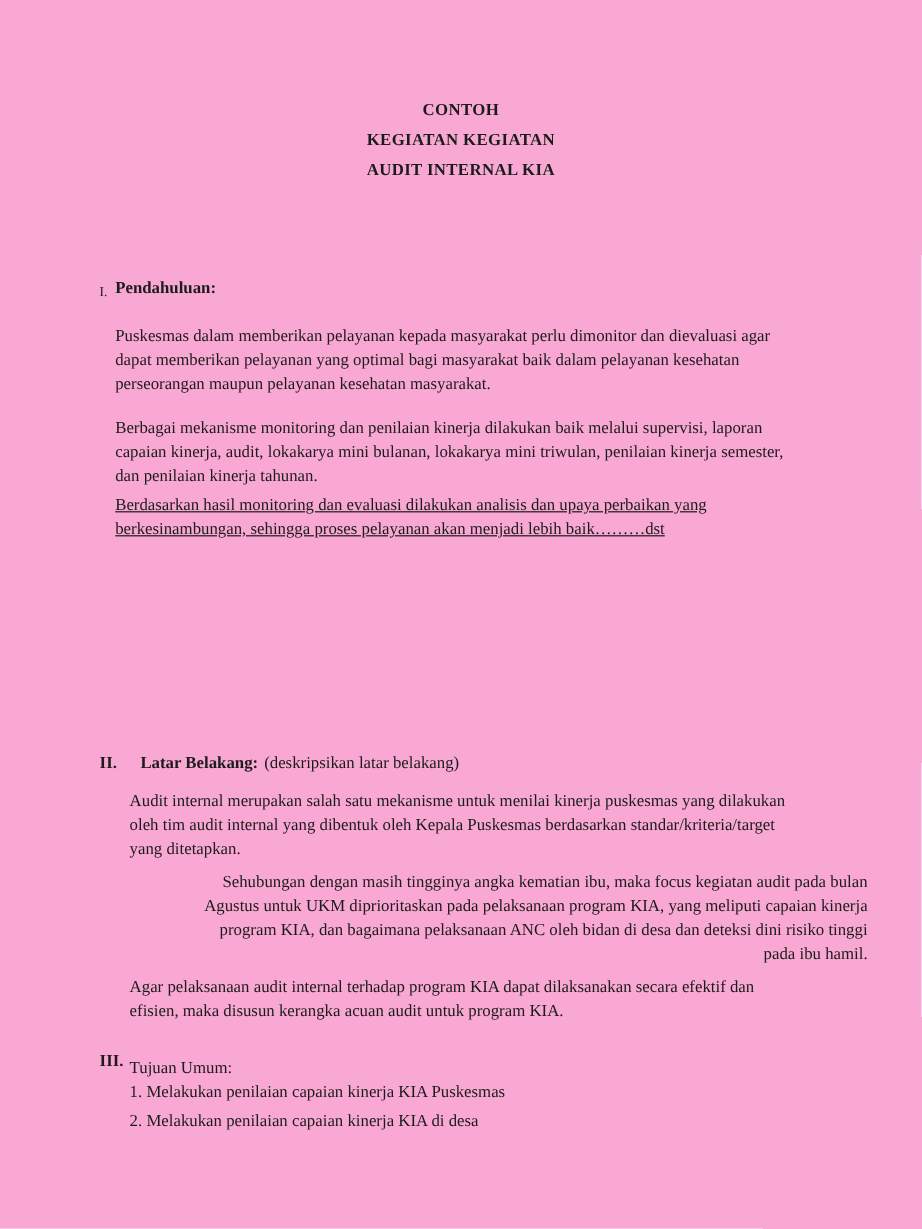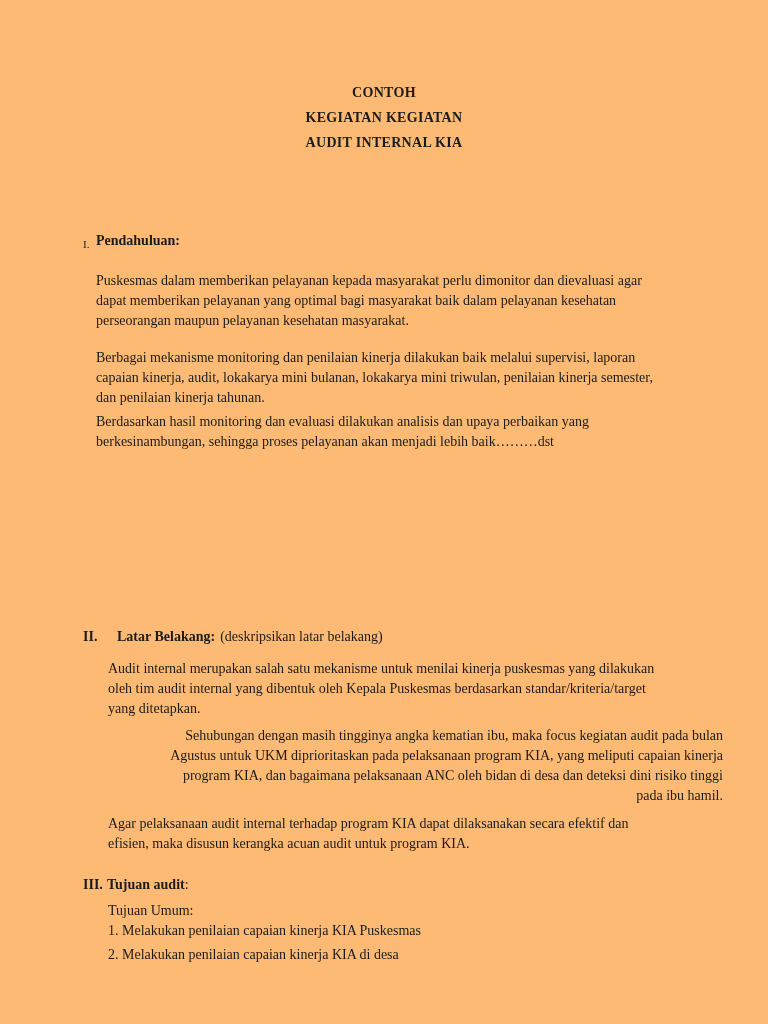--- a/index.html
+++ b/index.html
@@ -11,7 +11,7 @@
     position: relative;
     width: 768px;
     height: 1024px;
-    background: #fdba74;
+    background: #f9a8d4;
     overflow: hidden;
     font-family: "Liberation Serif", serif;
     font-size: 14px;

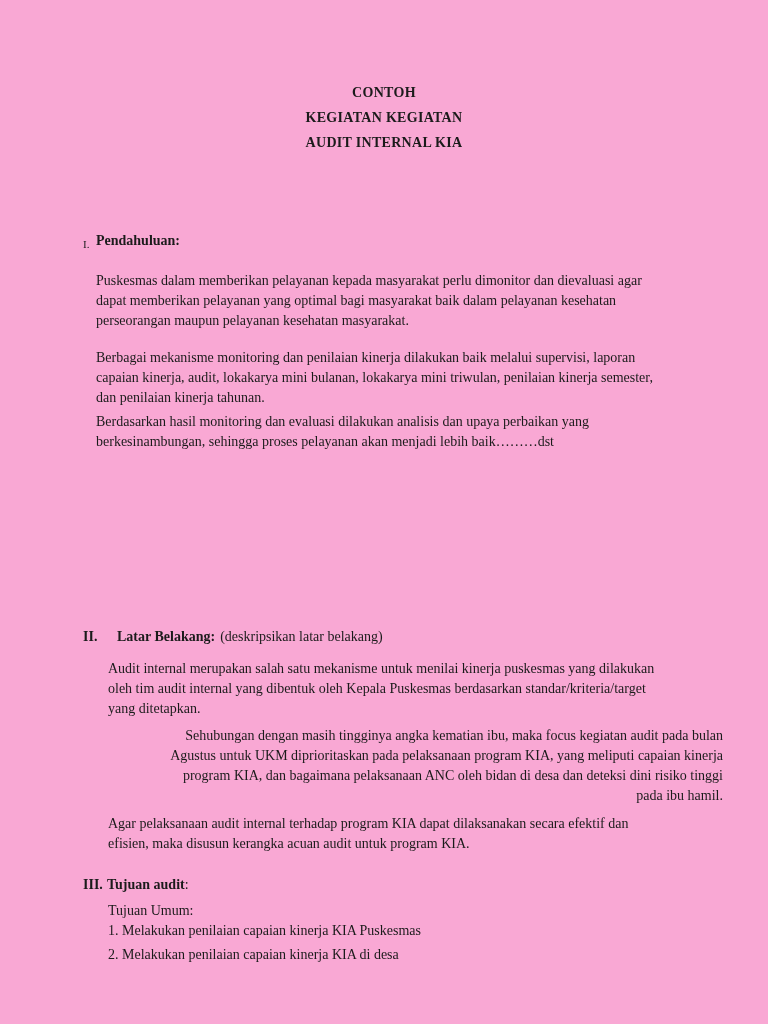--- a/index.html
+++ b/index.html
@@ -69,7 +69,7 @@
   }
   .sec-1 .para-1 { margin-top: 20px; }
   .sec-1 .para-2 { margin-top: 17px; }
-  .sec-1 .para-3 { margin-top: 4px; }
+  .sec-1 .para-3 { margin-top: 4px; text-decoration: underline; }
   .sec-2 .para-1 { margin-top: 12px; }
   .sec-2 .para-2 { margin-top: 7px; text-align: right; }
   .sec-2 .para-3 { margin-top: 8px; }

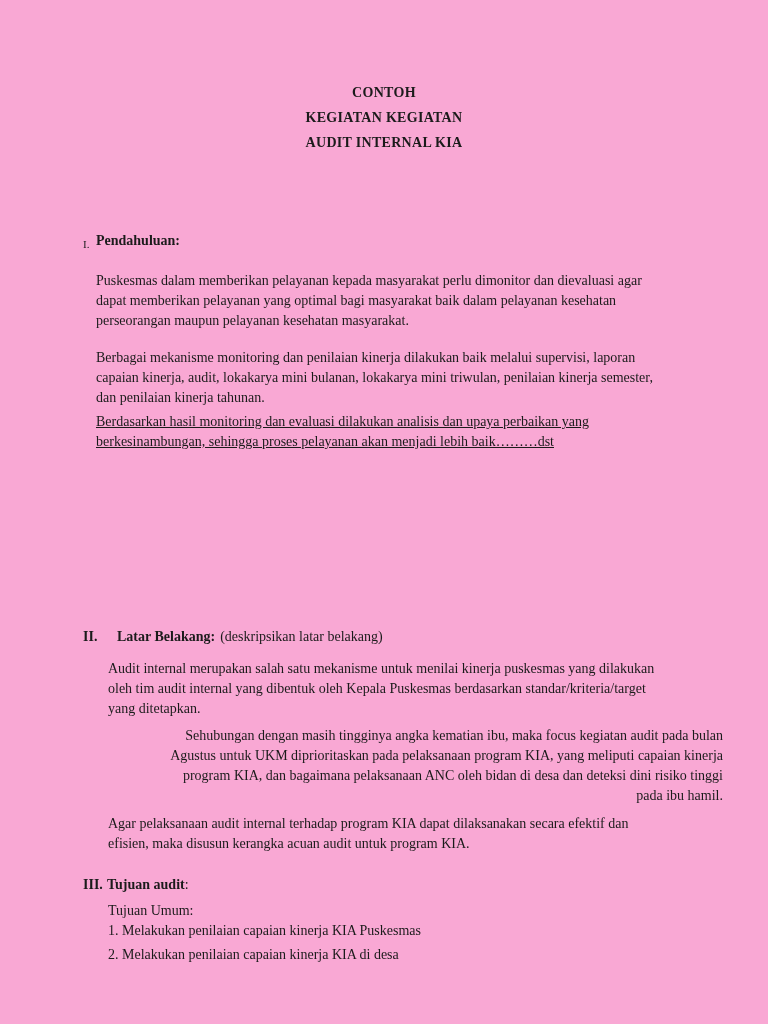--- a/index.html
+++ b/index.html
@@ -128,9 +128,6 @@
 
   <div class="section sec-3">
     <span class="sec-num">III.</span>
-    <div class="sec-heading-row">
-      <span class="sec-heading">Tujuan audit</span><span class="heading-colon">:</span>
-    </div>
     <div class="body-col">
       <div class="line mt-6">Tujuan Umum:</div>
       <div class="line mt-0">1. Melakukan penilaian capaian kinerja KIA Puskesmas</div>

